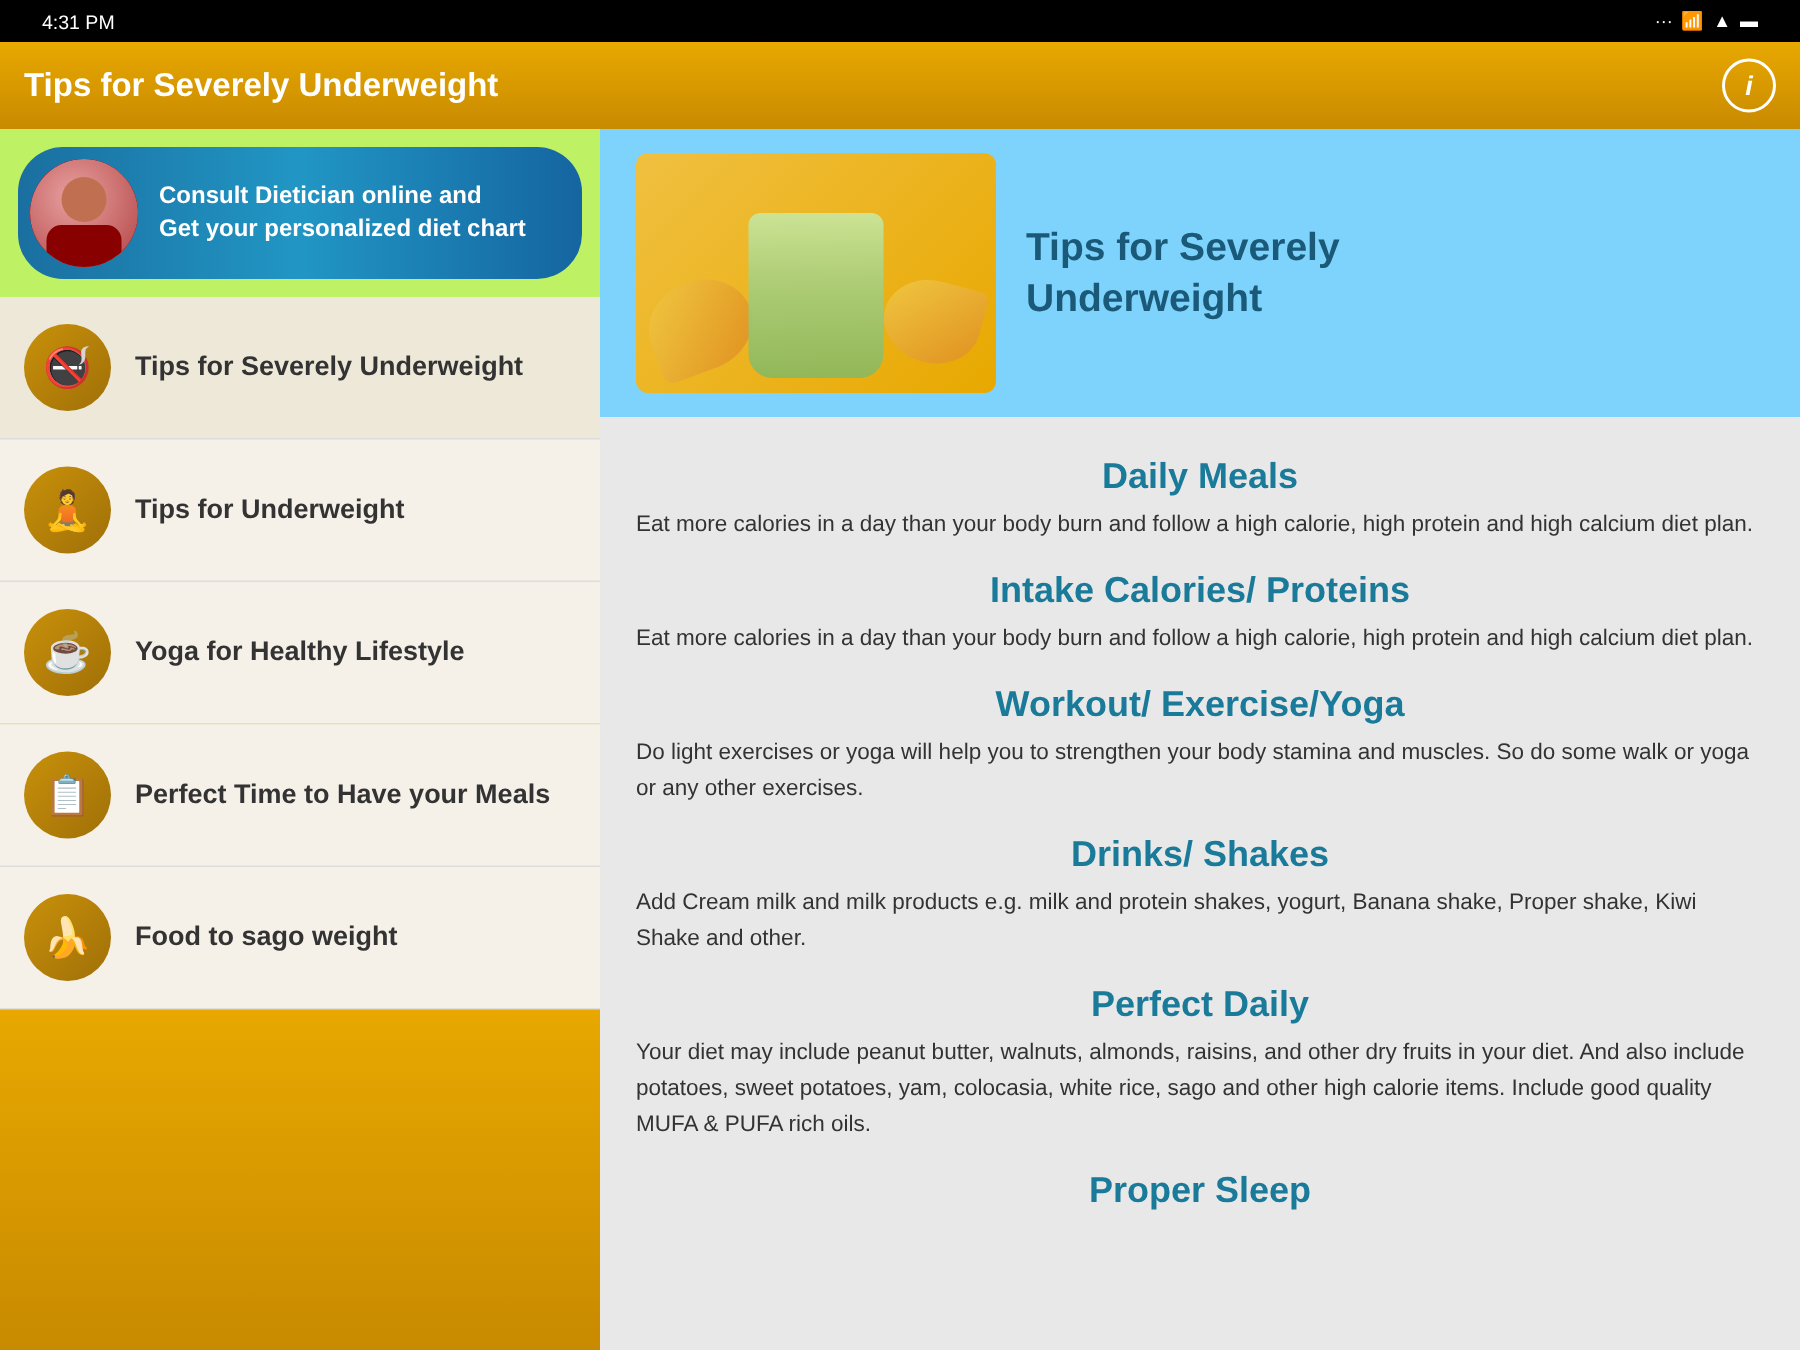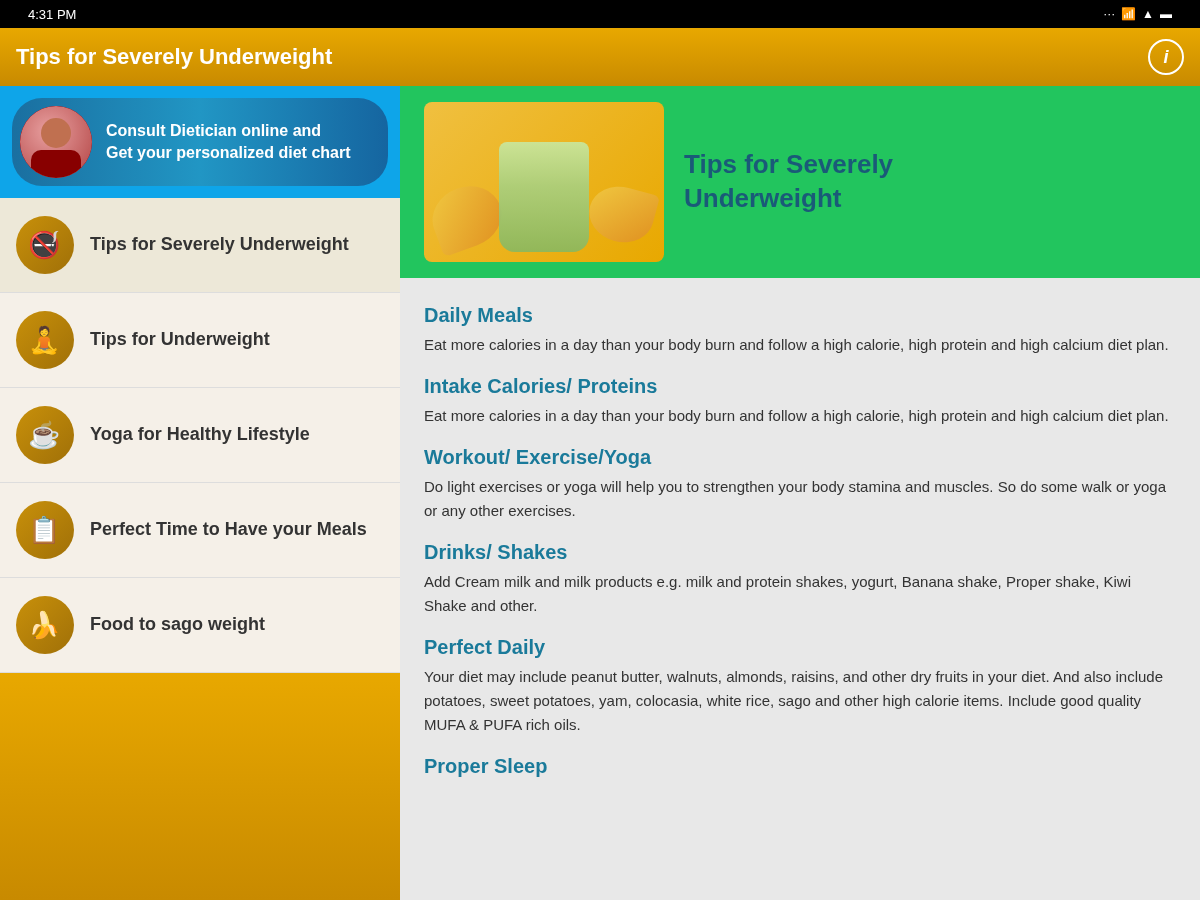--- a/index.html
+++ b/index.html
@@ -46,7 +46,7 @@
     
     .sidebar {
       width: 400px;
-      background: #0ea5e9;
+      background: #bef264;
       display: flex;
       flex-direction: column;
       flex-shrink: 0;

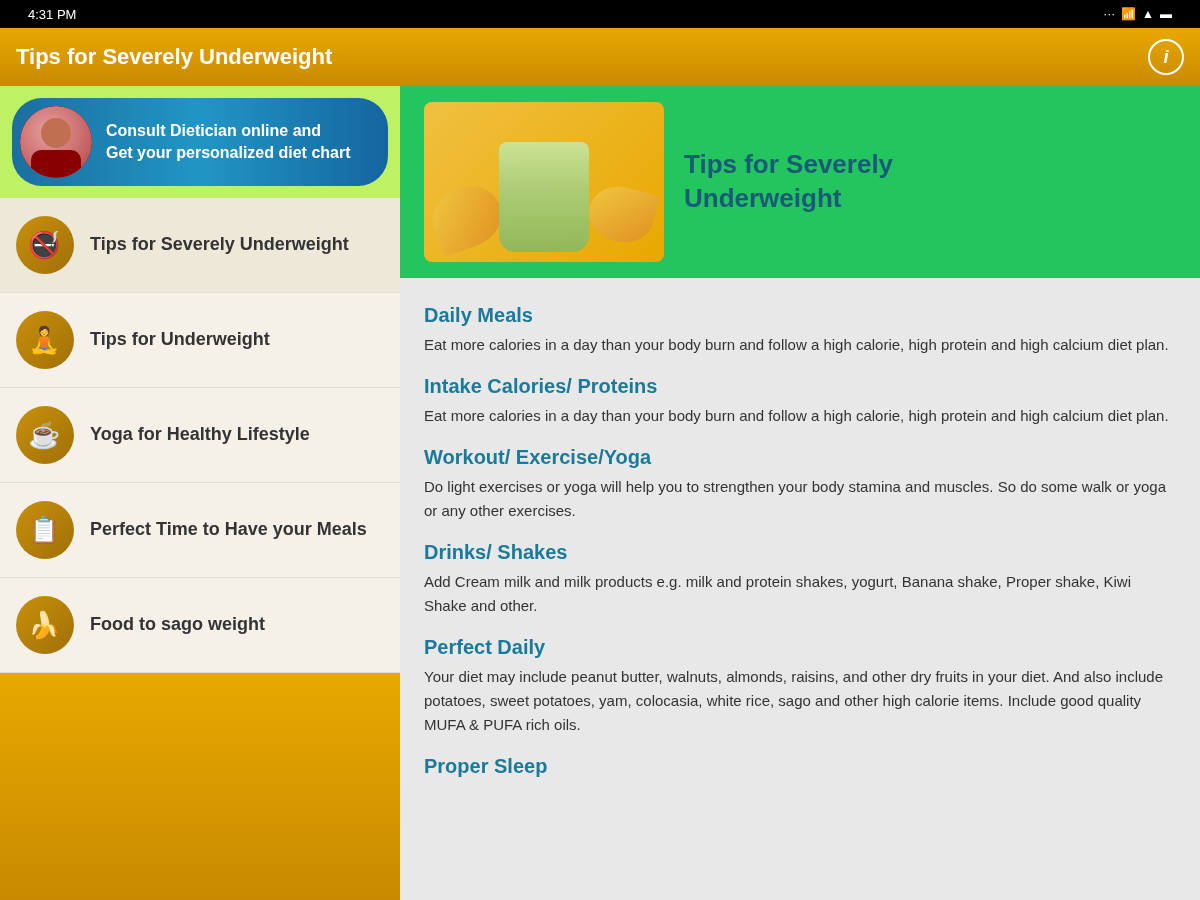--- a/index.html
+++ b/index.html
@@ -129,7 +129,7 @@
       align-items: center;
       padding: 16px 24px;
       gap: 20px;
-      background: #22c55e;
+      background: #7dd3fc;
     }
     .hero-image {
       width: 240px; height: 160px;

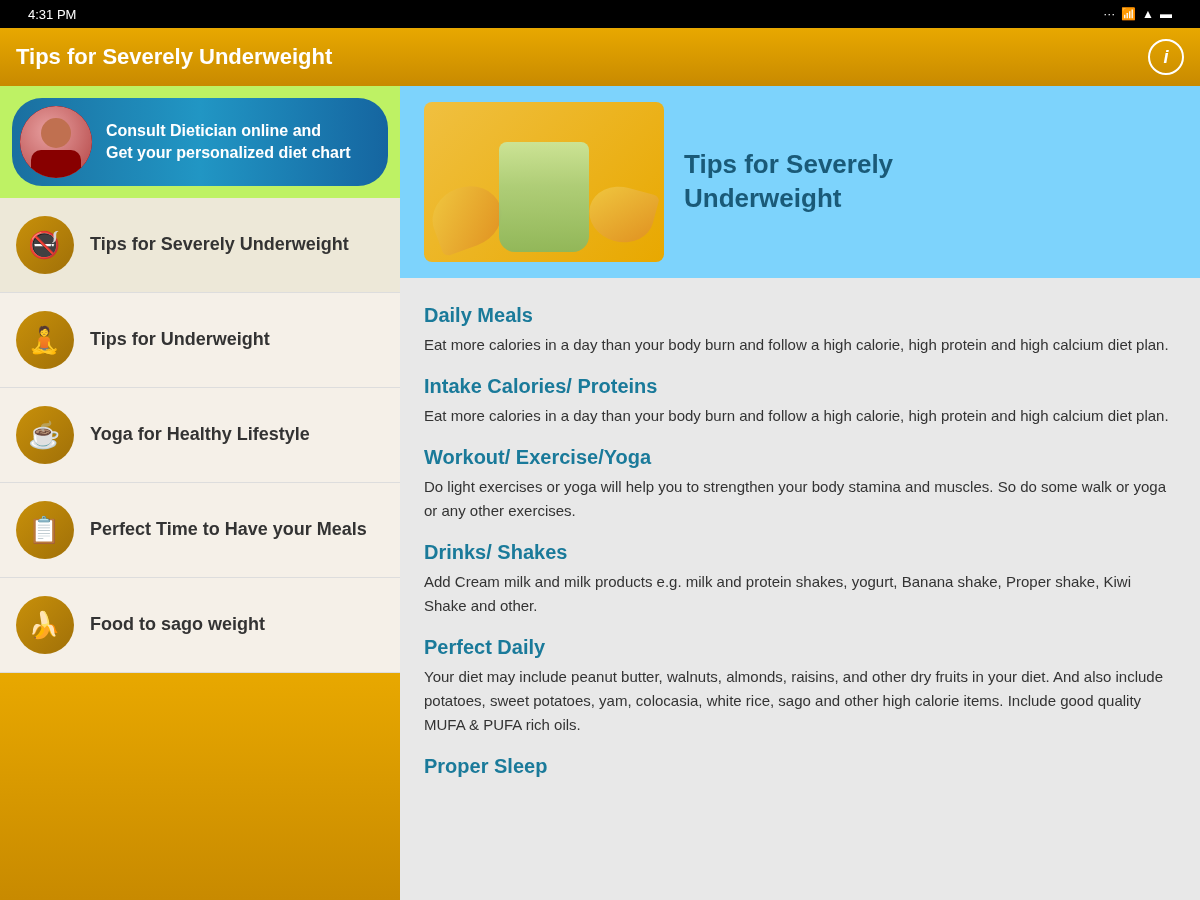--- a/index.html
+++ b/index.html
@@ -170,11 +170,12 @@
     .content-body { padding: 8px 24px 24px; }
 
     .section-title {
-      font-size: 20px;
+      font-size: 24px;
       font-weight: bold;
       color: #1a7a9a;
       margin-top: 18px;
       margin-bottom: 6px;
+      text-align: center;
     }
     .section-body {
       font-size: 15px;

